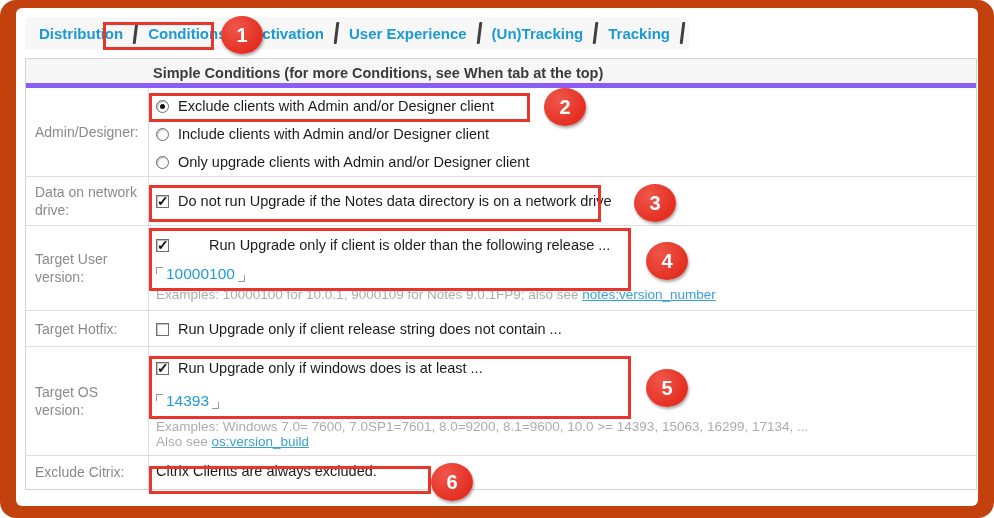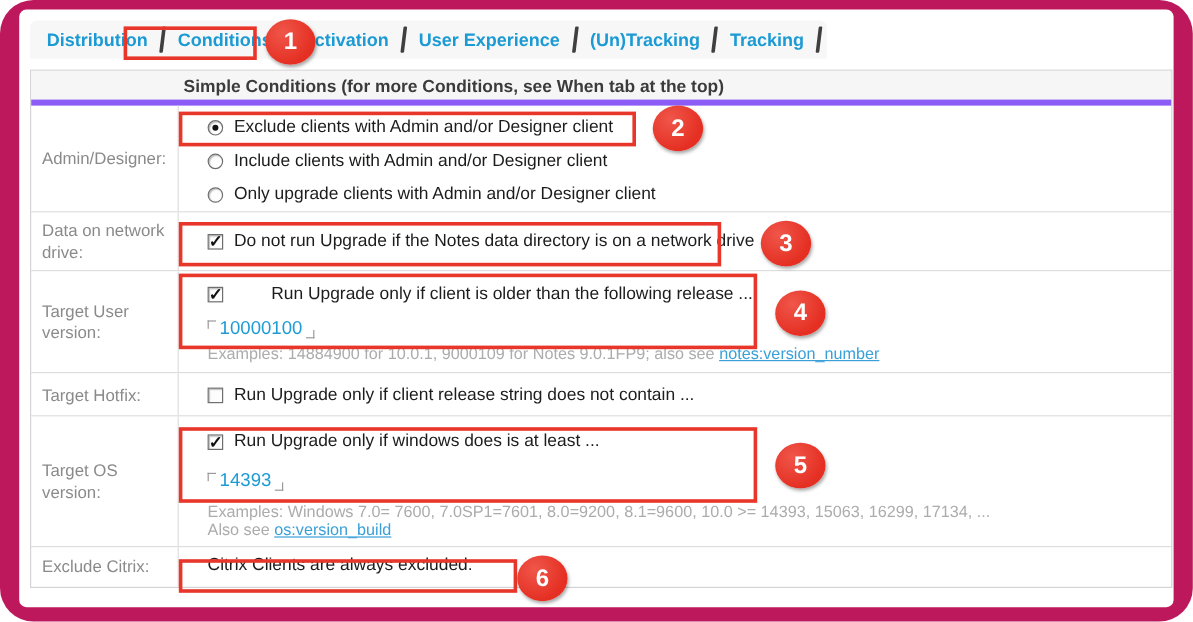--- a/index.html
+++ b/index.html
@@ -4,7 +4,7 @@
 <style>
   * { margin:0; padding:0; box-sizing:border-box; }
   html,body { width:994px; height:518px; background:#ffffff; font-family:"Liberation Sans", sans-serif; }
-  .frame { position:absolute; left:0; top:0; width:994px; height:518px; background:#be185d; border-radius:28px; }
+  .frame { position:absolute; left:0; top:0; width:994px; height:518px; background:#c2410c; border-radius:16px; }
   .canvas { position:absolute; left:16px; top:8px; width:962px; height:498px; background:#ffffff; border-radius:6px; overflow:hidden; }
 
   

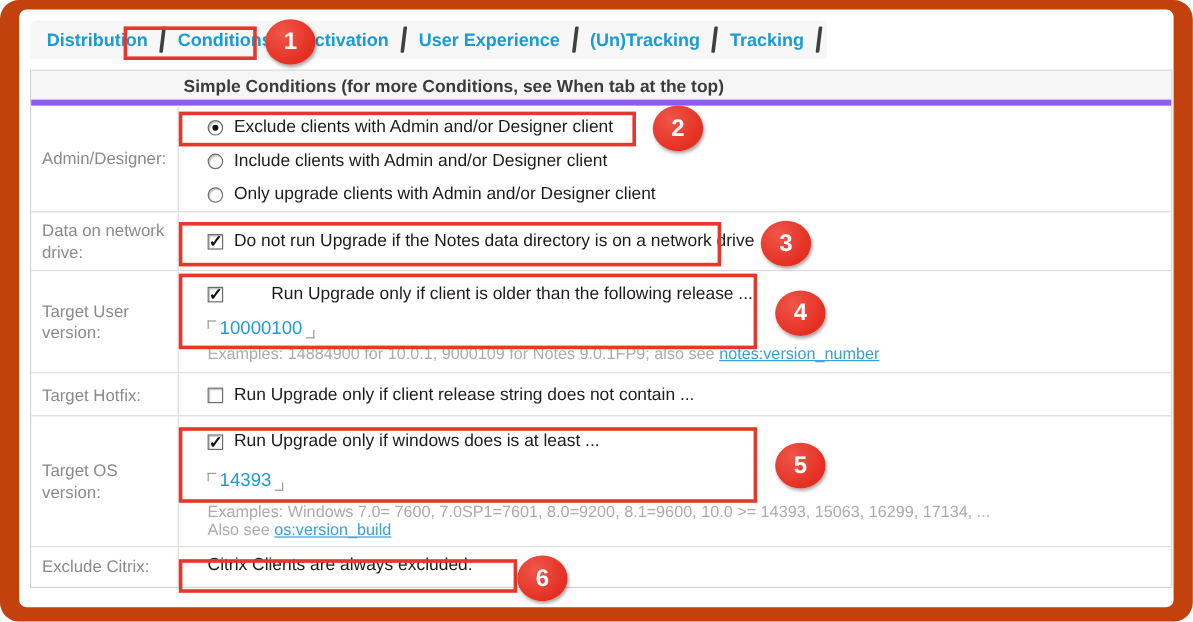--- a/index.html
+++ b/index.html
@@ -21,7 +21,7 @@
   .t-row:last-child { border-bottom:none; }
   .cell-label { border-right:1px solid #dedede; color:#8a8a8a; font-size:14px; padding:6px 4px 6px 9px; line-height:18px; }
   .cell-label.vcenter { display:flex; align-items:center; }
-  .cell-content { padding:0 6px 0 7px; font-size:14.5px; color:#1c1c1c;margin-left:17px; }
+  .cell-content { padding:0 6px 0 7px; font-size:14.5px; color:#1c1c1c; }
 
   .opt-line { display:flex; align-items:center; height:28px; }
   .ctrl-text { font-size:14.5px; color:#1c1c1c; }

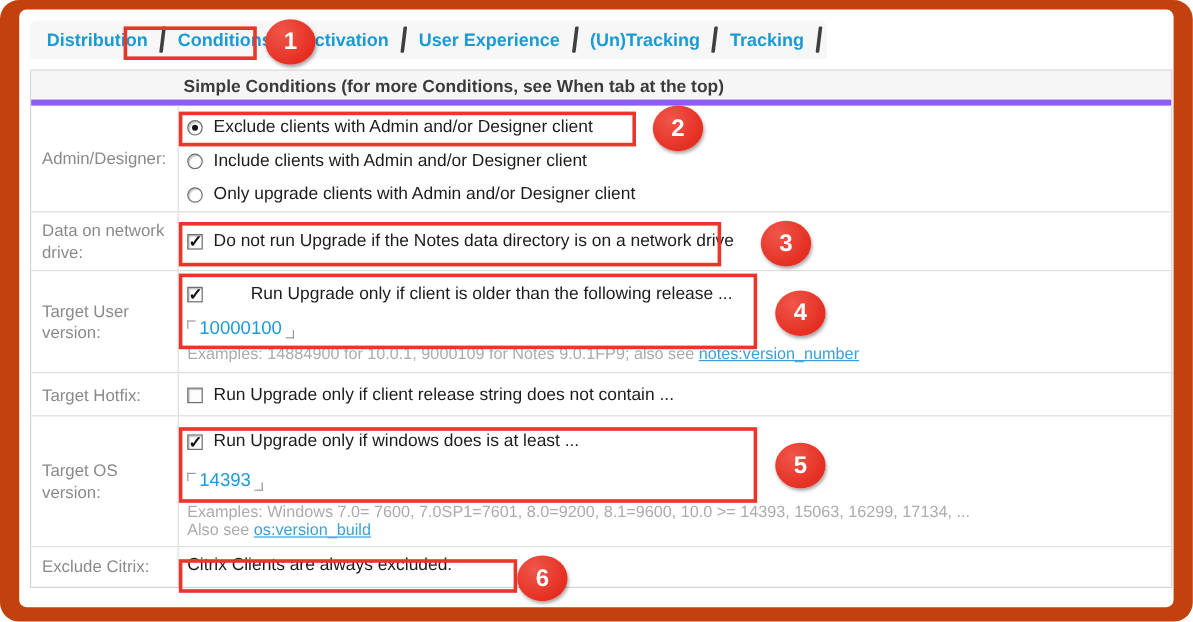--- a/index.html
+++ b/index.html
@@ -118,7 +118,7 @@
             <span class="field-value">10000100</span>
             <span class="corner br"></span>
           </div>
-          <div class="example"><span>Examples: 14884900 for 10.0.1, 9000109 for Notes 9.0.1FP9; also see </span><span class="ex-link">notes:version_number</span></div>
+          <div class="example"><span>Examples: 10000100 for 10.0.1, 9000109 for Notes 9.0.1FP9; also see </span><span class="ex-link">notes:version_number</span></div>
         </div>
       </div>
 

